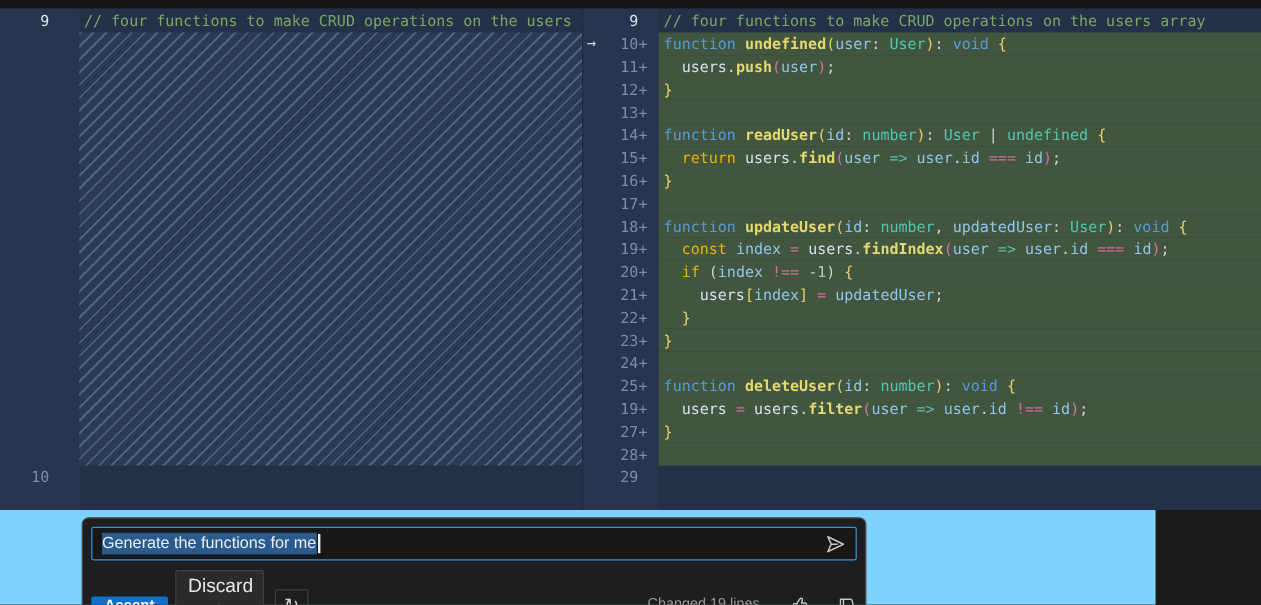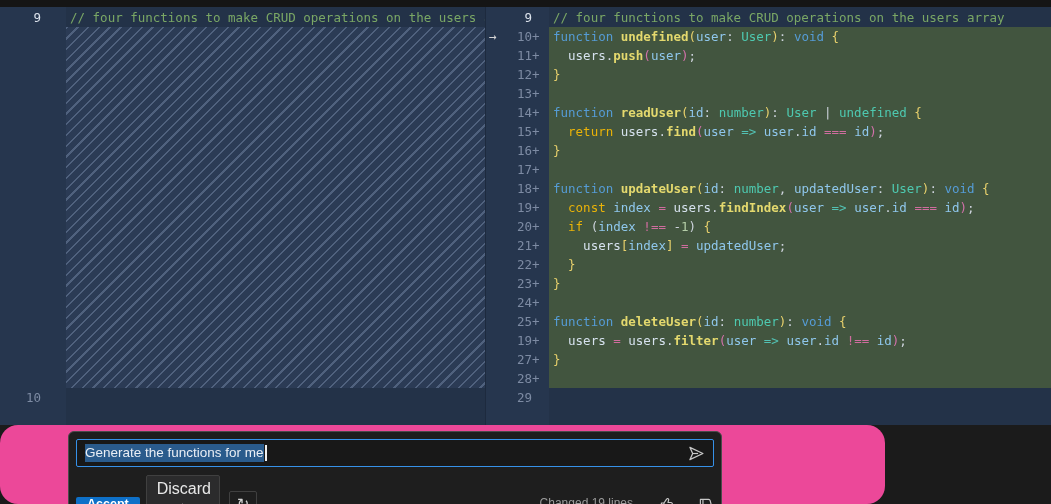--- a/index.html
+++ b/index.html
@@ -41,7 +41,7 @@
   .tk-nu{color:#b5cea8;} .tk-pl{color:#cdd3dc;} .tk-b1{color:#e8d16c;} .tk-b2{color:#d371ab;}
 
   
-  .widget-zone { position:absolute; top:425px; left:0; width:885px; height:79px; background:#ec4899;border-radius:18px; }
+  .widget-zone { position:absolute; top:425px; left:0; width:963px; height:79px; background:#7dd3fc; }
   .inline-chat { position:absolute; left:68px; top:6px; width:654px; height:90px;
                  border:1px solid #4b4b4b; border-radius:6px; padding:7px; background:#1e1e1e; }
   .chat-input { height:28px; border:1px solid #3691e8; background:#181818; border-radius:2px;

